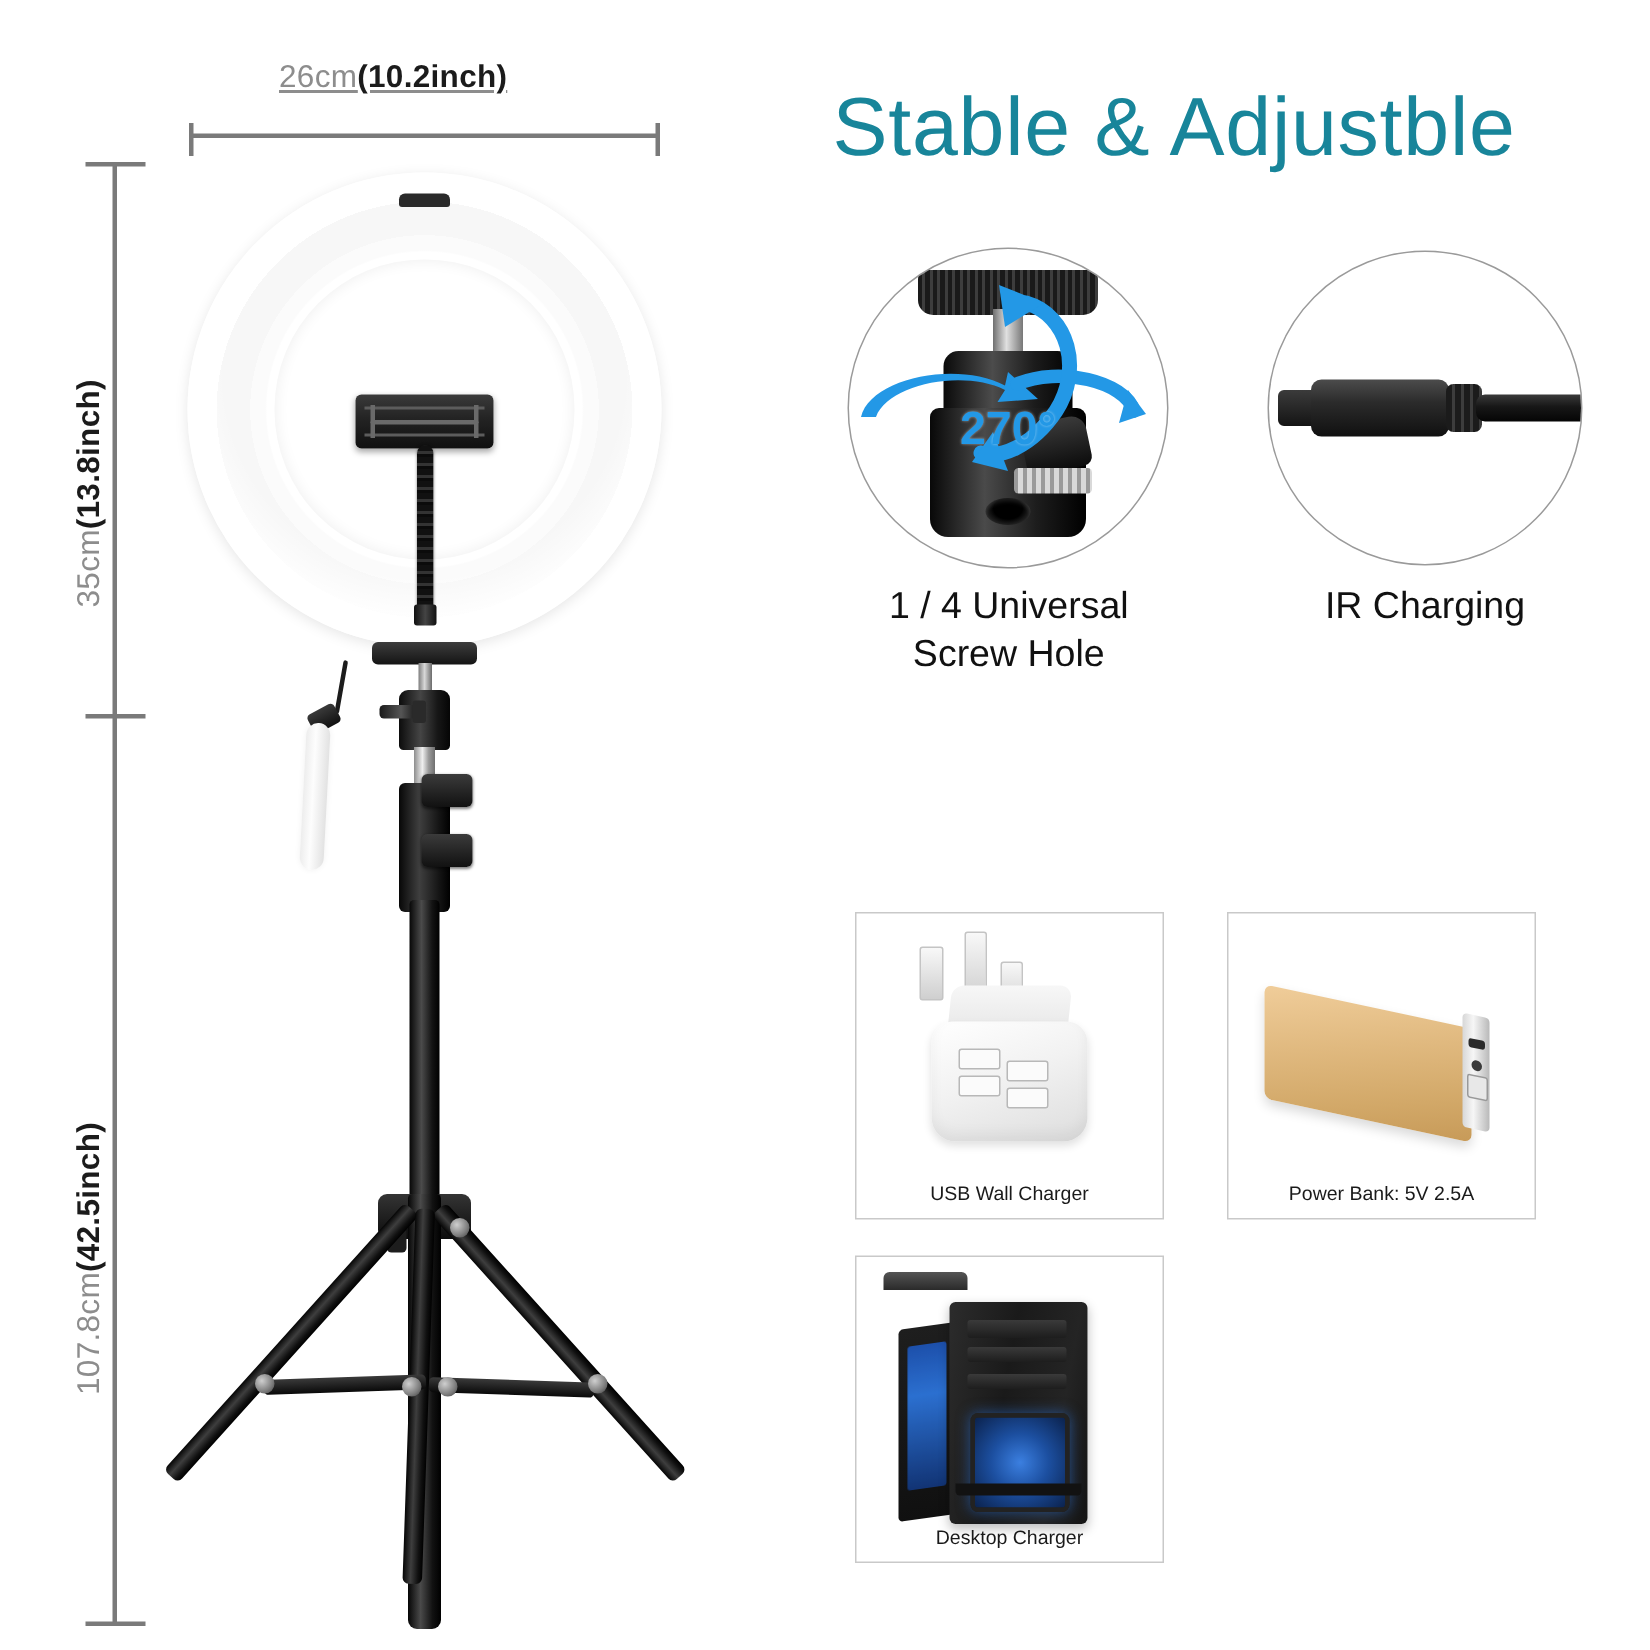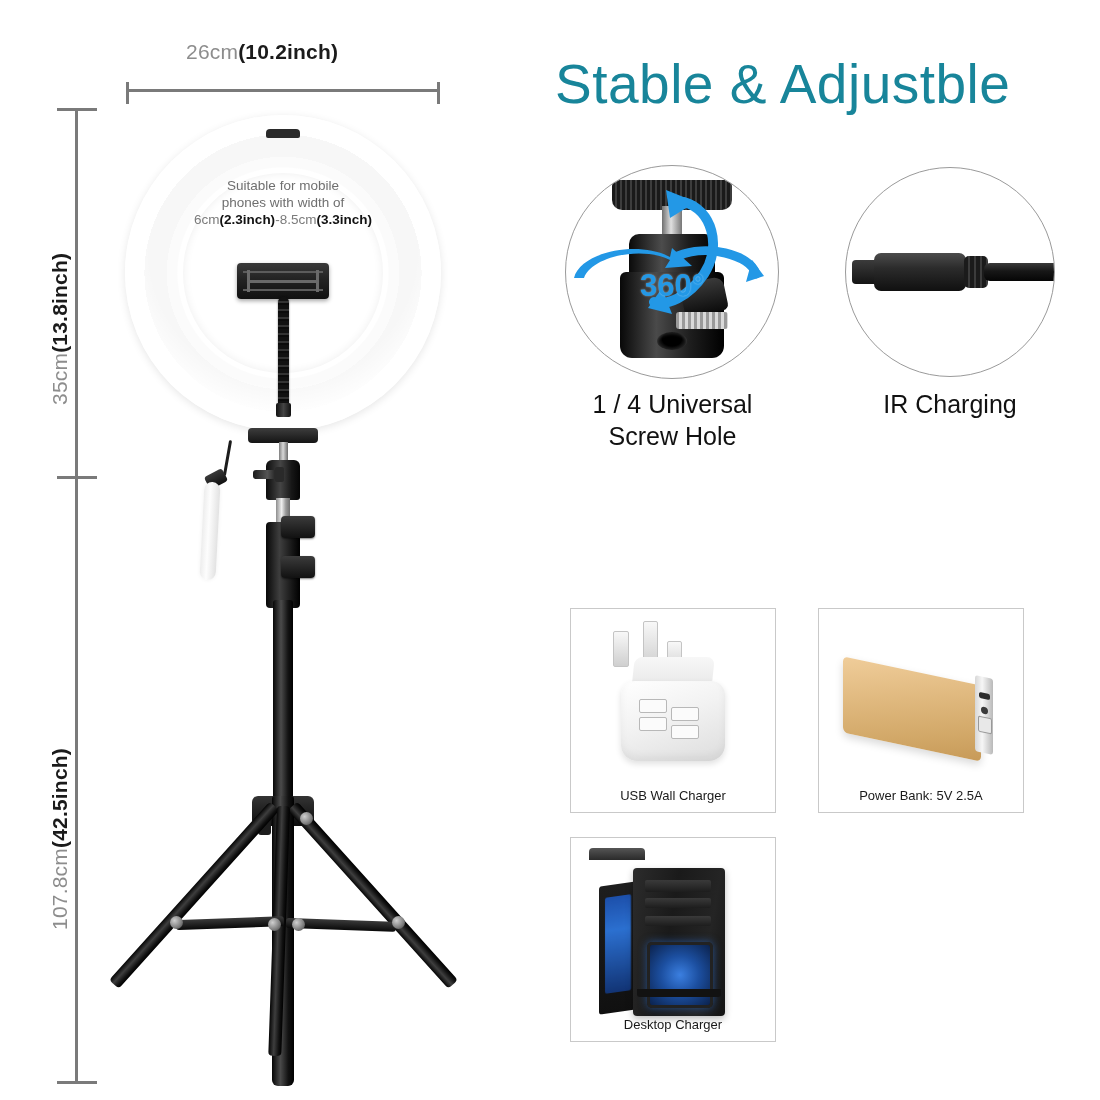--- a/index.html
+++ b/index.html
@@ -565,7 +565,7 @@
   <div class="dim-line" style="left:126px; top:89px; width:314px; height:3px;"></div>
   <div class="dim-line" style="left:126px; top:82px; width:3px; height:22px;"></div>
   <div class="dim-line" style="left:437px; top:82px; width:3px; height:22px;"></div>
-  <div class="dim-label" style="left:186px; top:40px;">
+  <div class="dim-label" style="left:186px; top:40px;text-decoration:underline;">
     <span class="cm">26cm</span><b>(10.2inch)</b>
   </div>
 

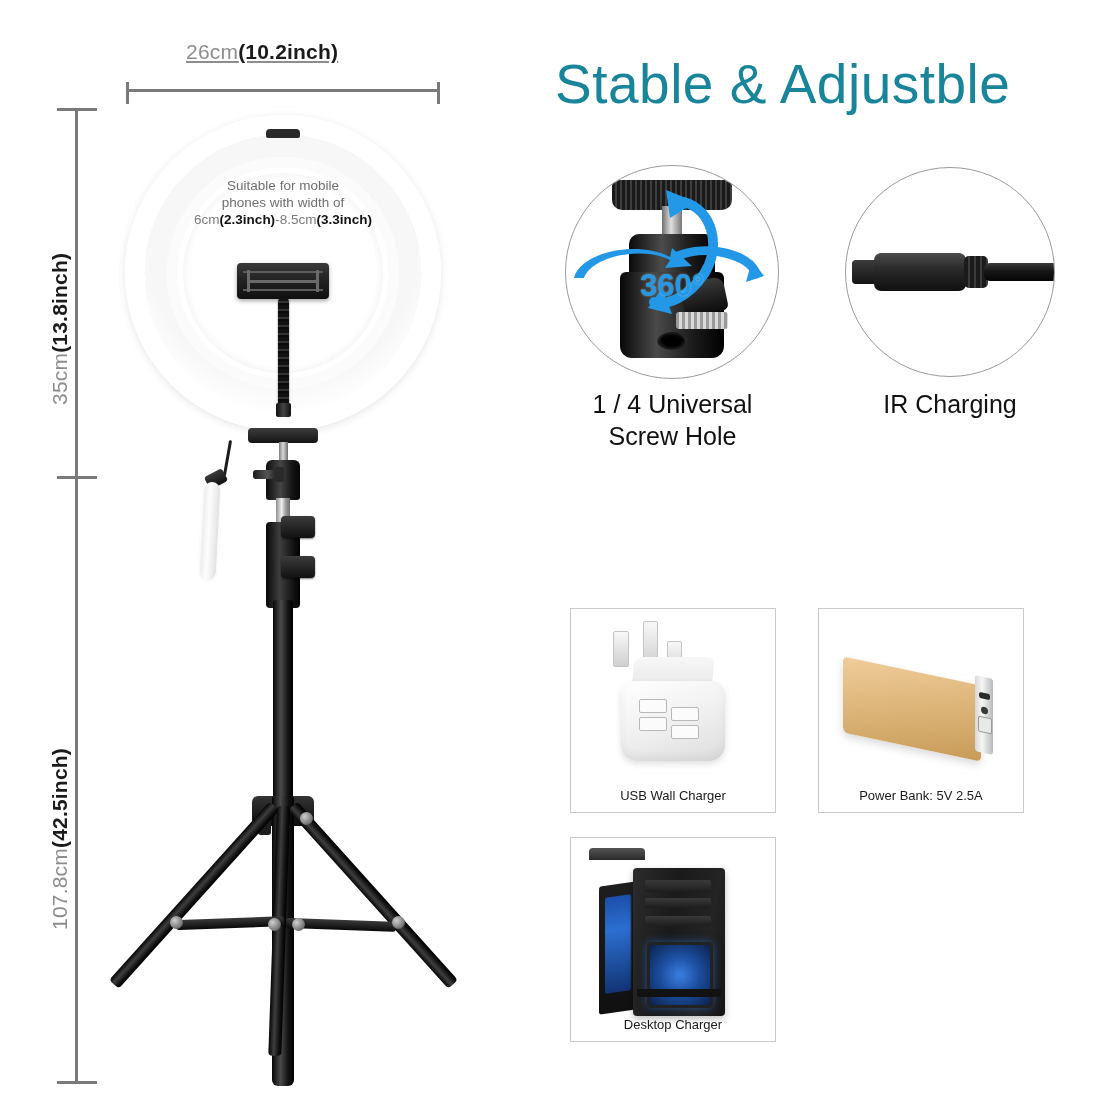--- a/index.html
+++ b/index.html
@@ -587,11 +587,6 @@
     <div class="ring-glow"></div>
     <div class="ring-top-nub"></div>
 
-    <div id="ring-caption">
-      <div>Suitable for mobile</div>
-      <div>phones with width of</div>
-      <div class="l3"><span>6cm</span><b>(2.3inch)</b><span>-</span><span>8.5cm</span><b>(3.3inch)</b></div>
-    </div>
 
     <div id="phone-clamp">
       <div class="jaw-top"></div>

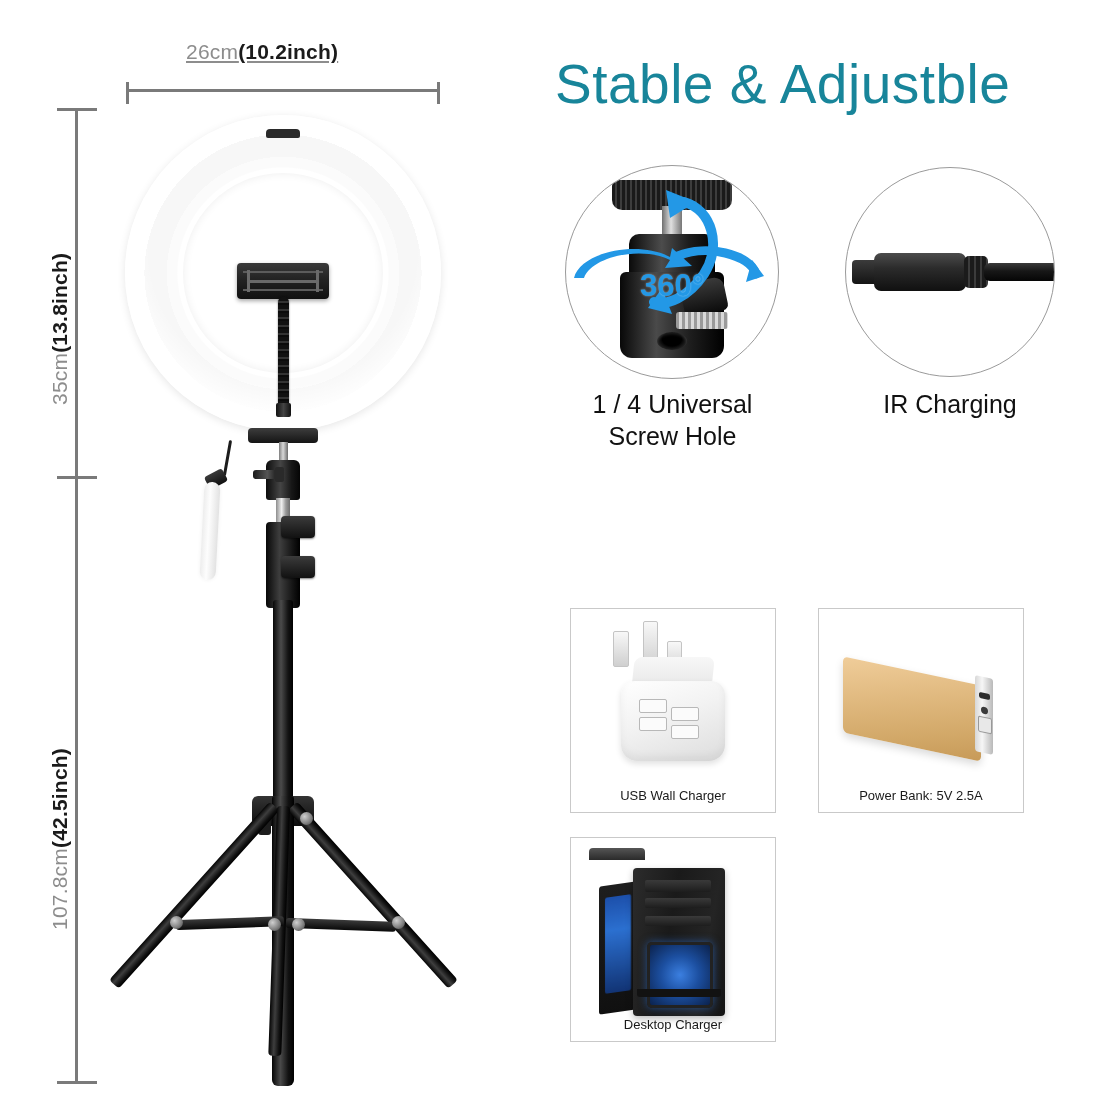--- a/index.html
+++ b/index.html
@@ -658,7 +658,7 @@
         <path d="M36 104 L22 124 L46 130 Z" fill="#2398e6"></path>
       </svg>
 
-      <div class="bh-360">360°</div>
+      <div class="bh-360">270°</div>
     </div>
   </div>
   <div class="feature-caption" id="caption-screw">

